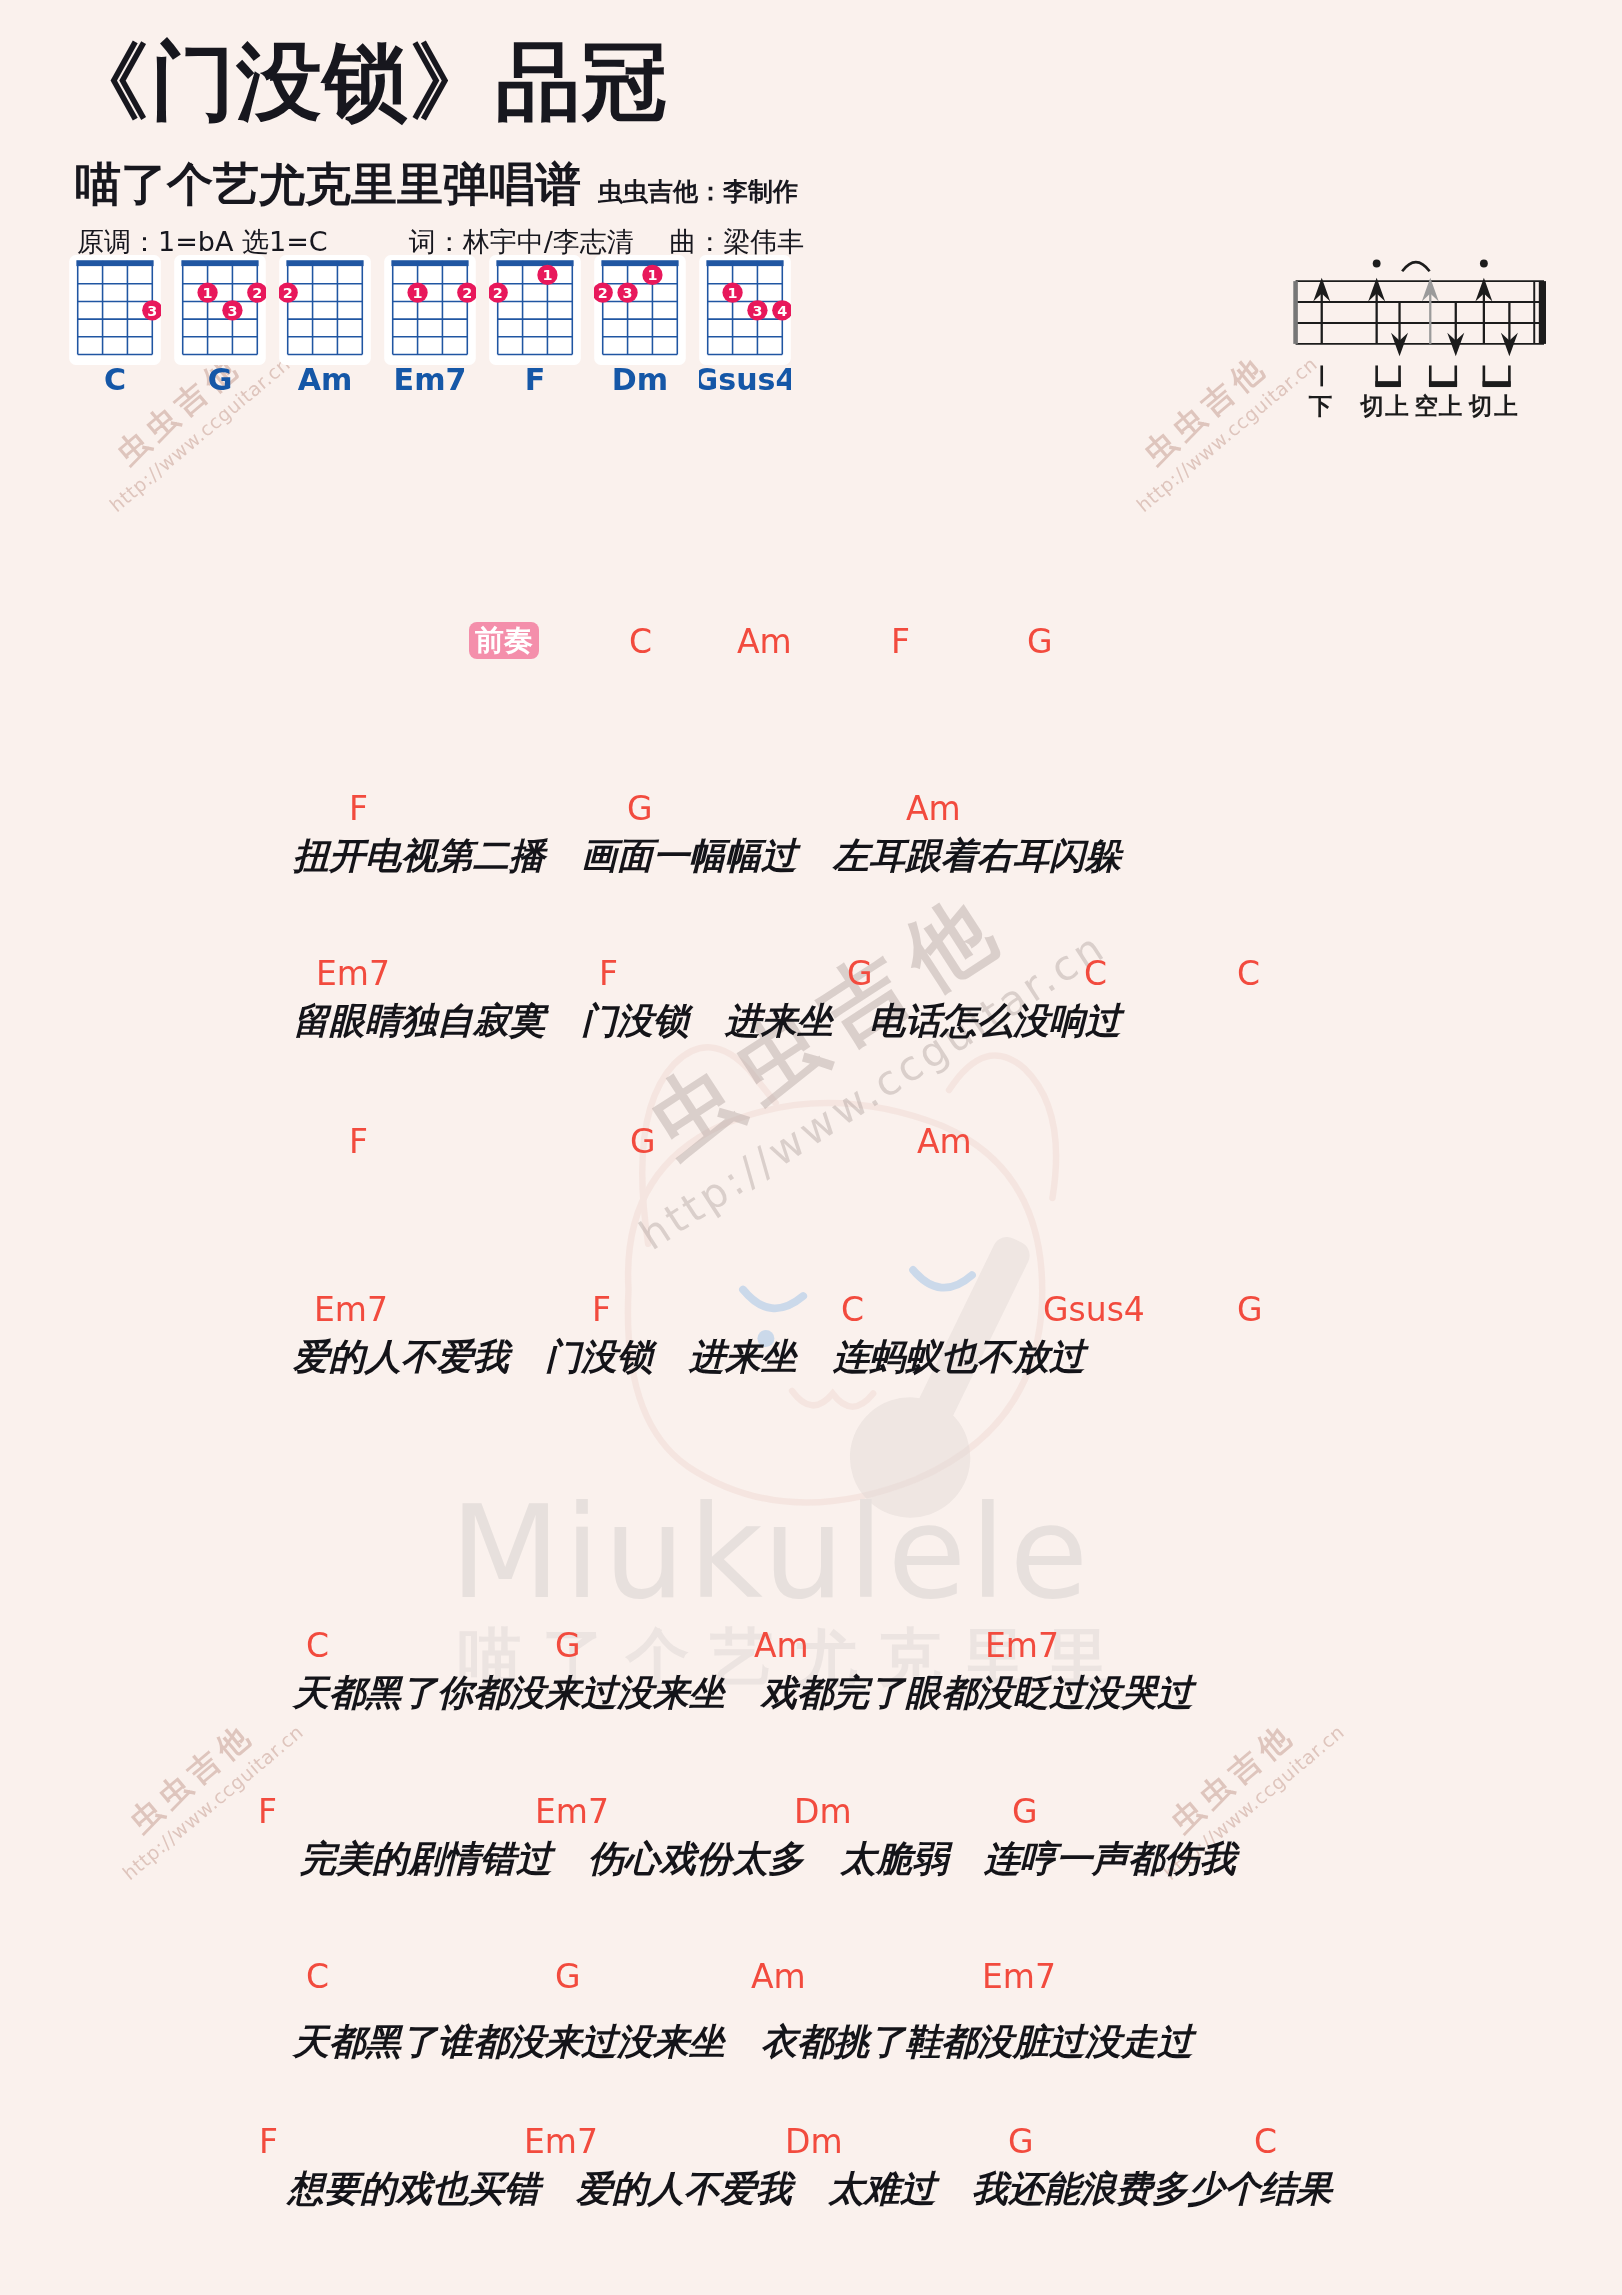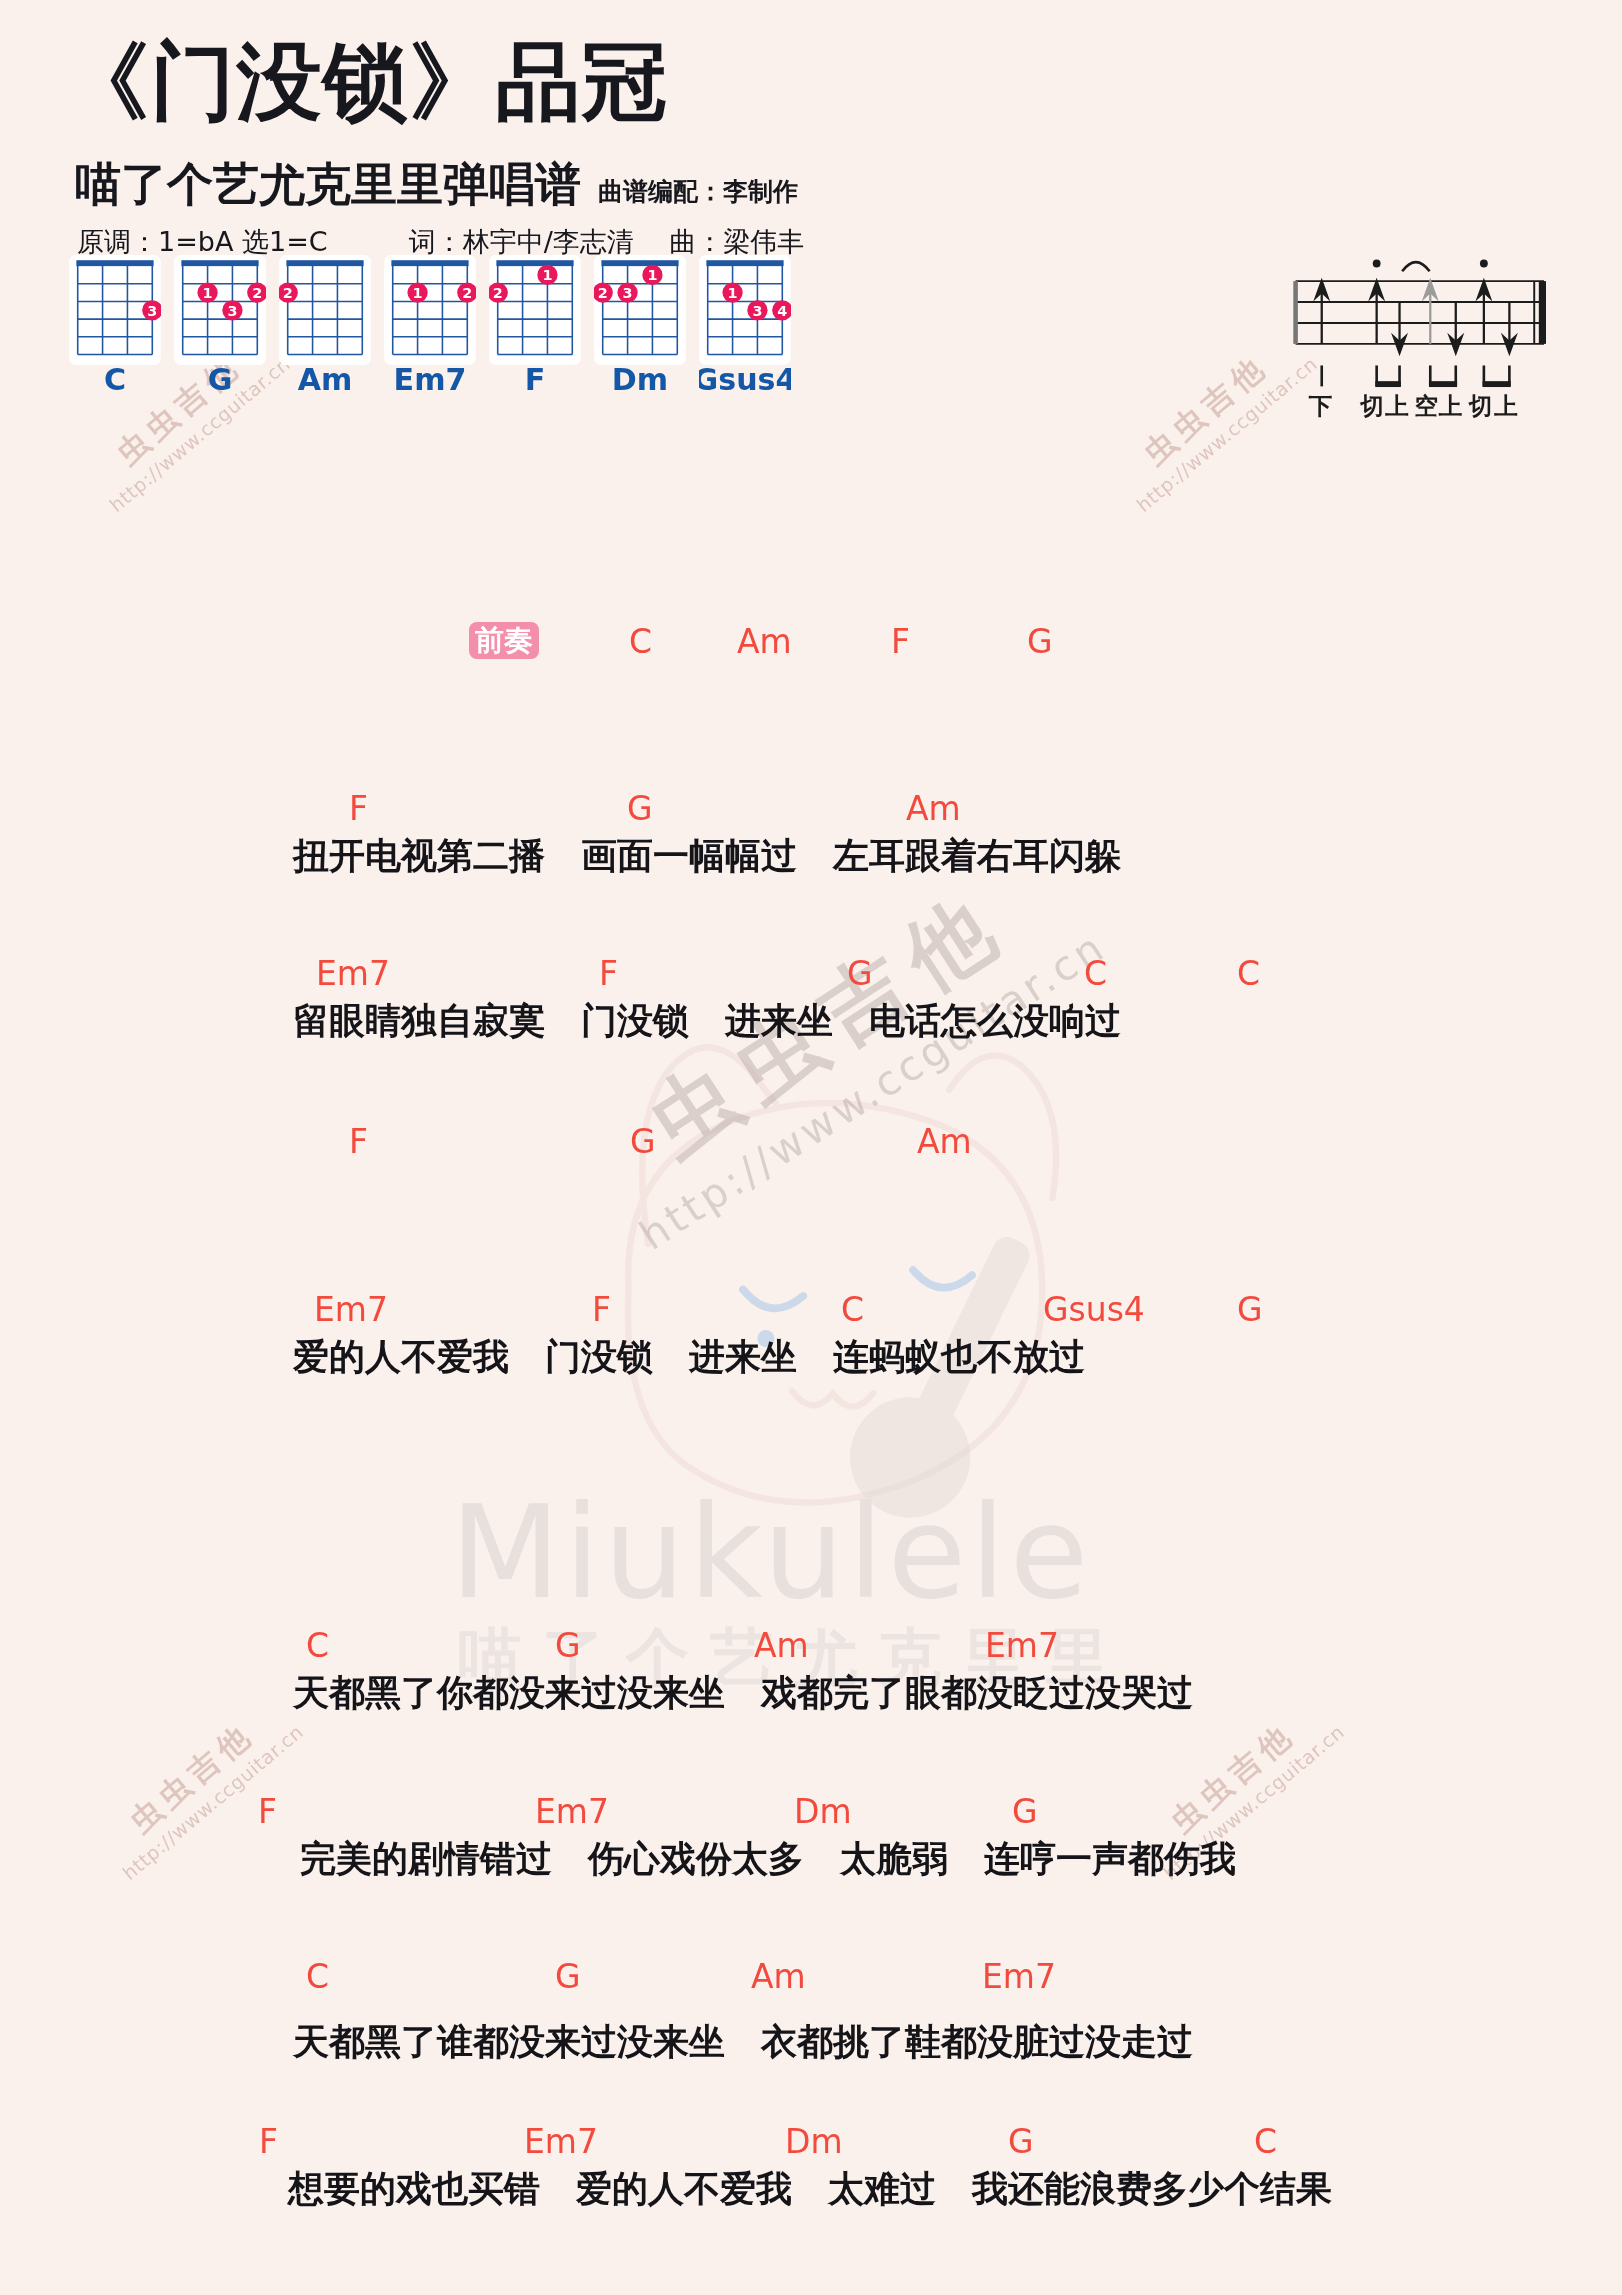--- a/index.html
+++ b/index.html
@@ -88,7 +88,7 @@
 
   <div class="abs subrow" style="left:75px;top:154px;">
     <span class="subtitle">喵了个艺尤克里里弹唱谱</span>
-    <span class="arranger">曲谱编配：李制作</span>
+    <span class="arranger">虫虫吉他：李制作</span>
   </div>
 
   <div class="abs meta" style="left:77px;top:224px;">原调：1=bA 选1=C　　　词：林宇中/李志清　 曲：梁伟丰</div>

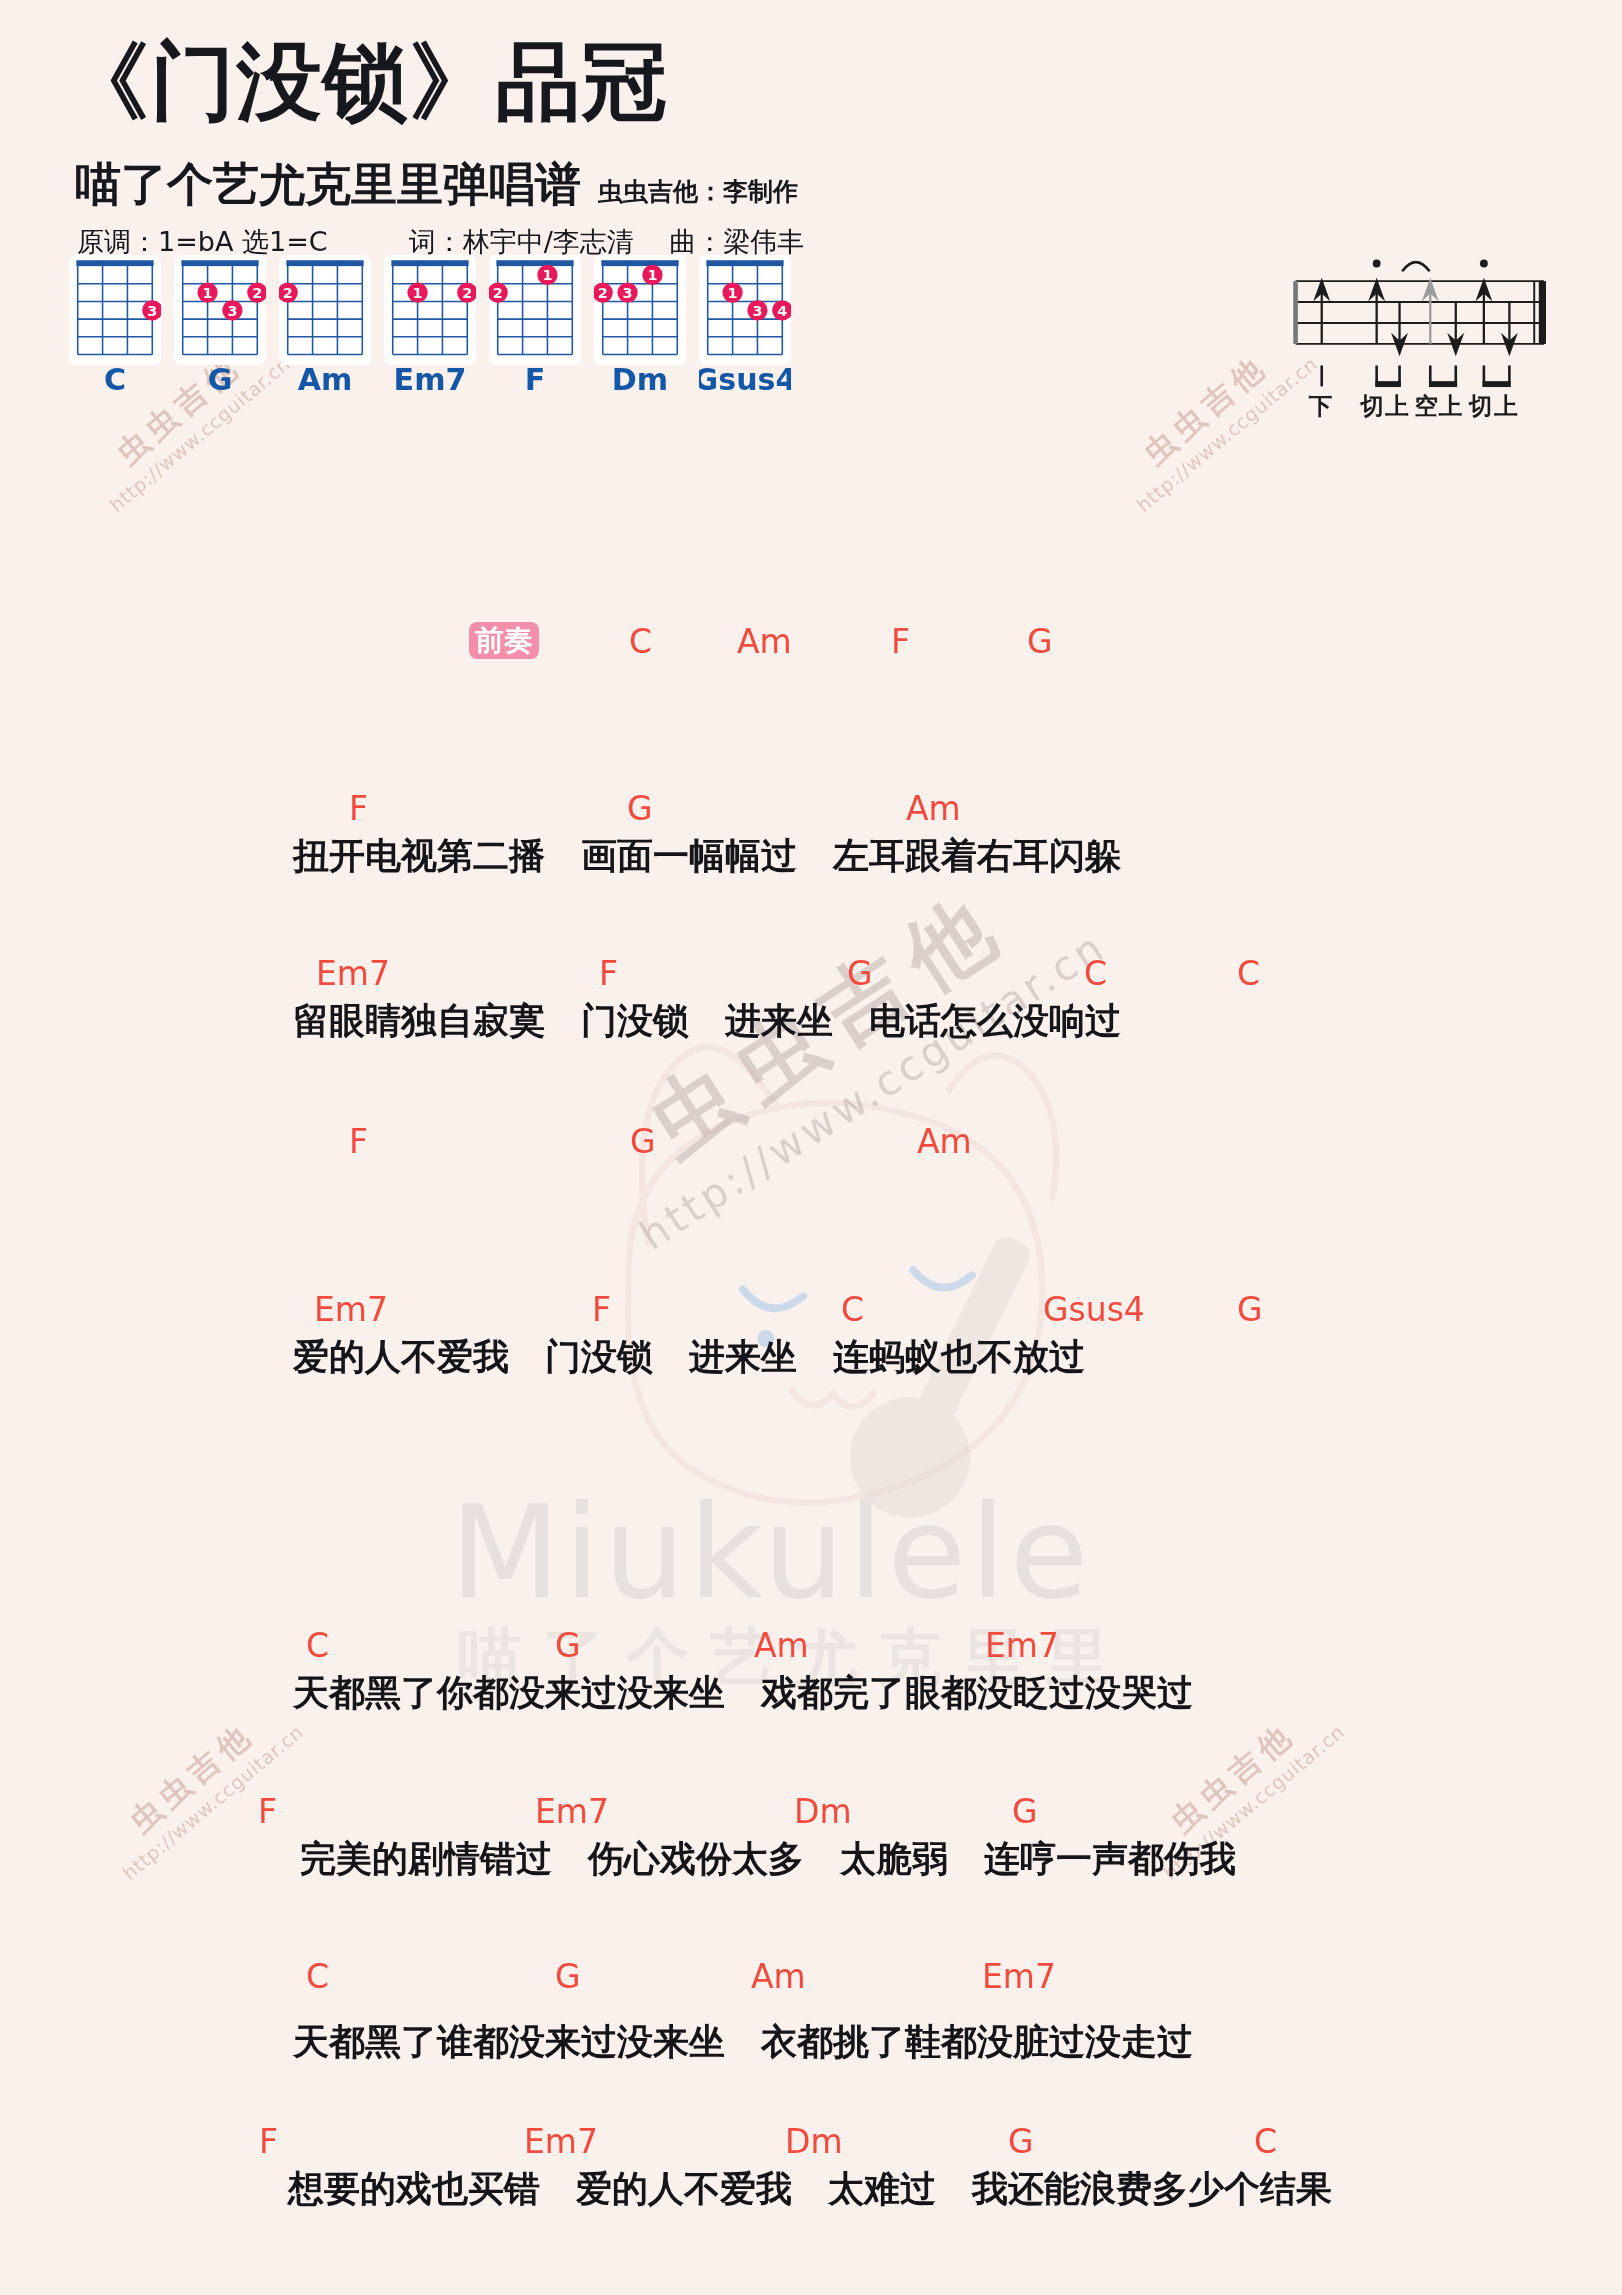--- a/index.html
+++ b/index.html
@@ -18,7 +18,7 @@
   .diagram-row{display:flex;gap:13px;}
   .diagram{position:relative;width:92px;height:140px;}
   .chord{position:absolute;top:0;color:#f24b3e;font-size:33px;font-weight:500;white-space:pre;}
-  .lyric{position:absolute;color:#141419;font-size:36px;font-weight:600;white-space:pre;}
+  .lyric{position:absolute;color:#141419;font-size:36px;font-weight:600;white-space:pre;font-style:italic;}
   .badge{position:absolute;background:#f48fab;color:#ffffff;font-size:29px;font-weight:700;
          padding:2px 6px;border-radius:7.9px;line-height:1.15;}
   .line-block{position:absolute;left:0;width:1623px;height:92px;}

